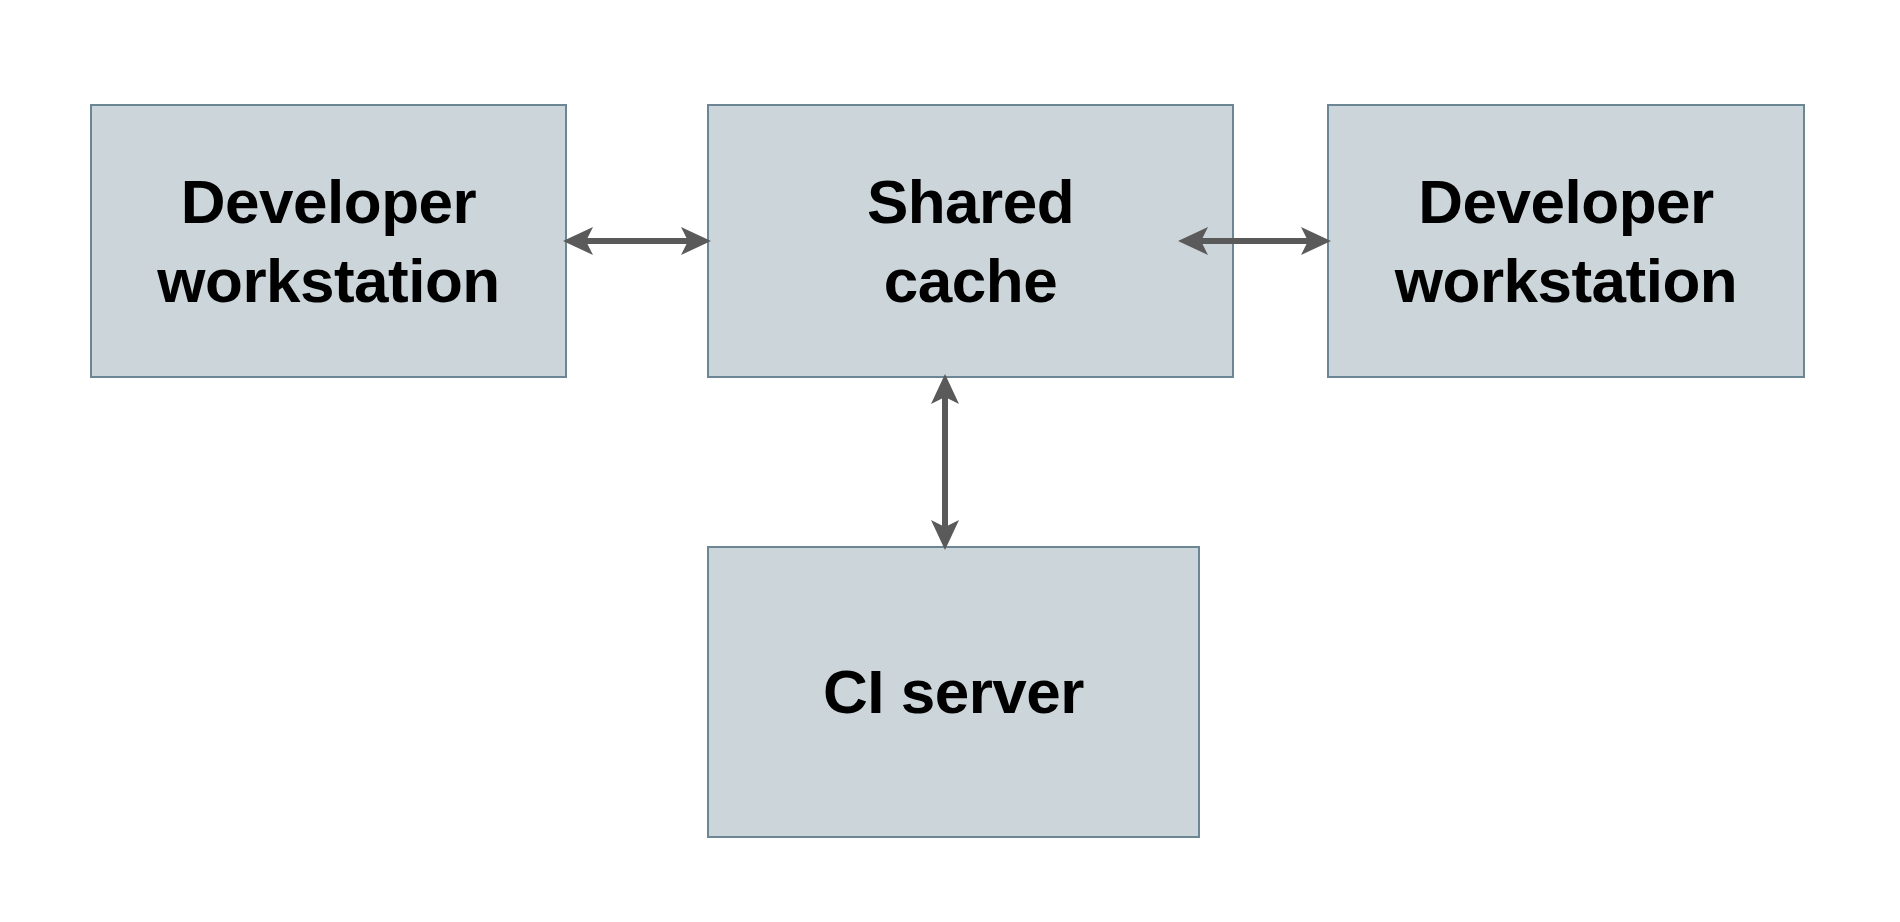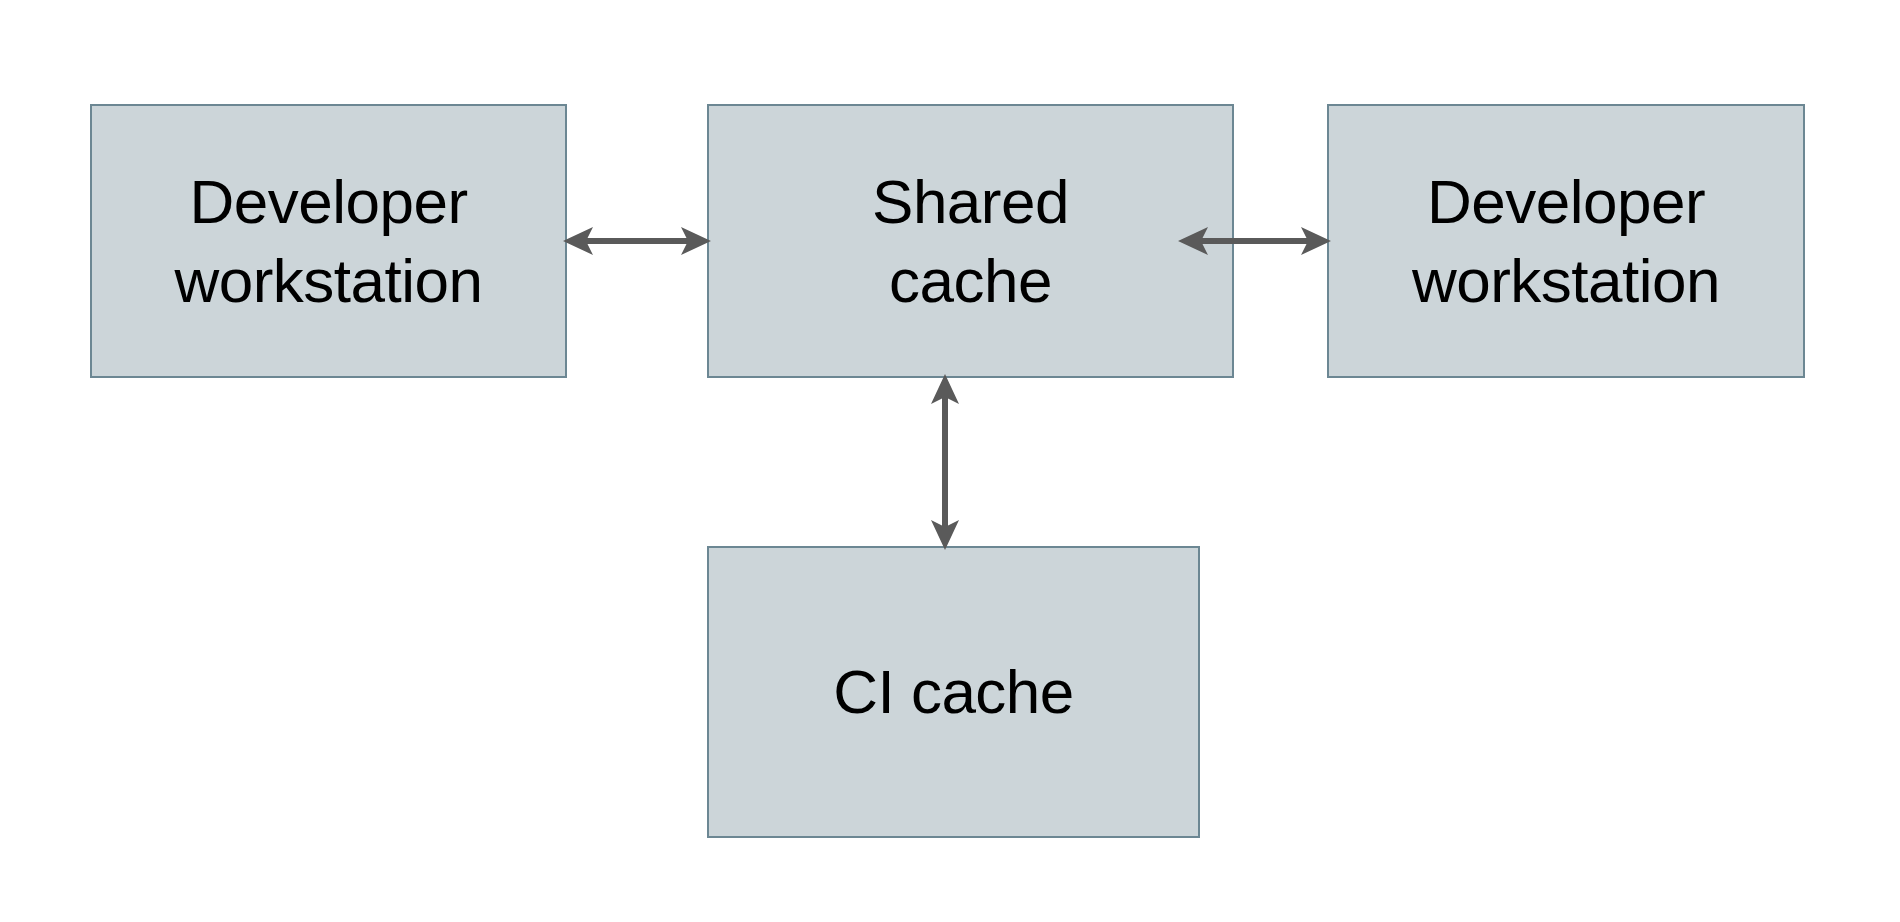--- a/index.html
+++ b/index.html
@@ -31,7 +31,7 @@
     font-size: 62px;
     line-height: 1.28;
     letter-spacing: -0.5px;
-    font-weight: 400;
+    font-weight: 700;
     white-space: pre-line;
     user-select: none;
   }

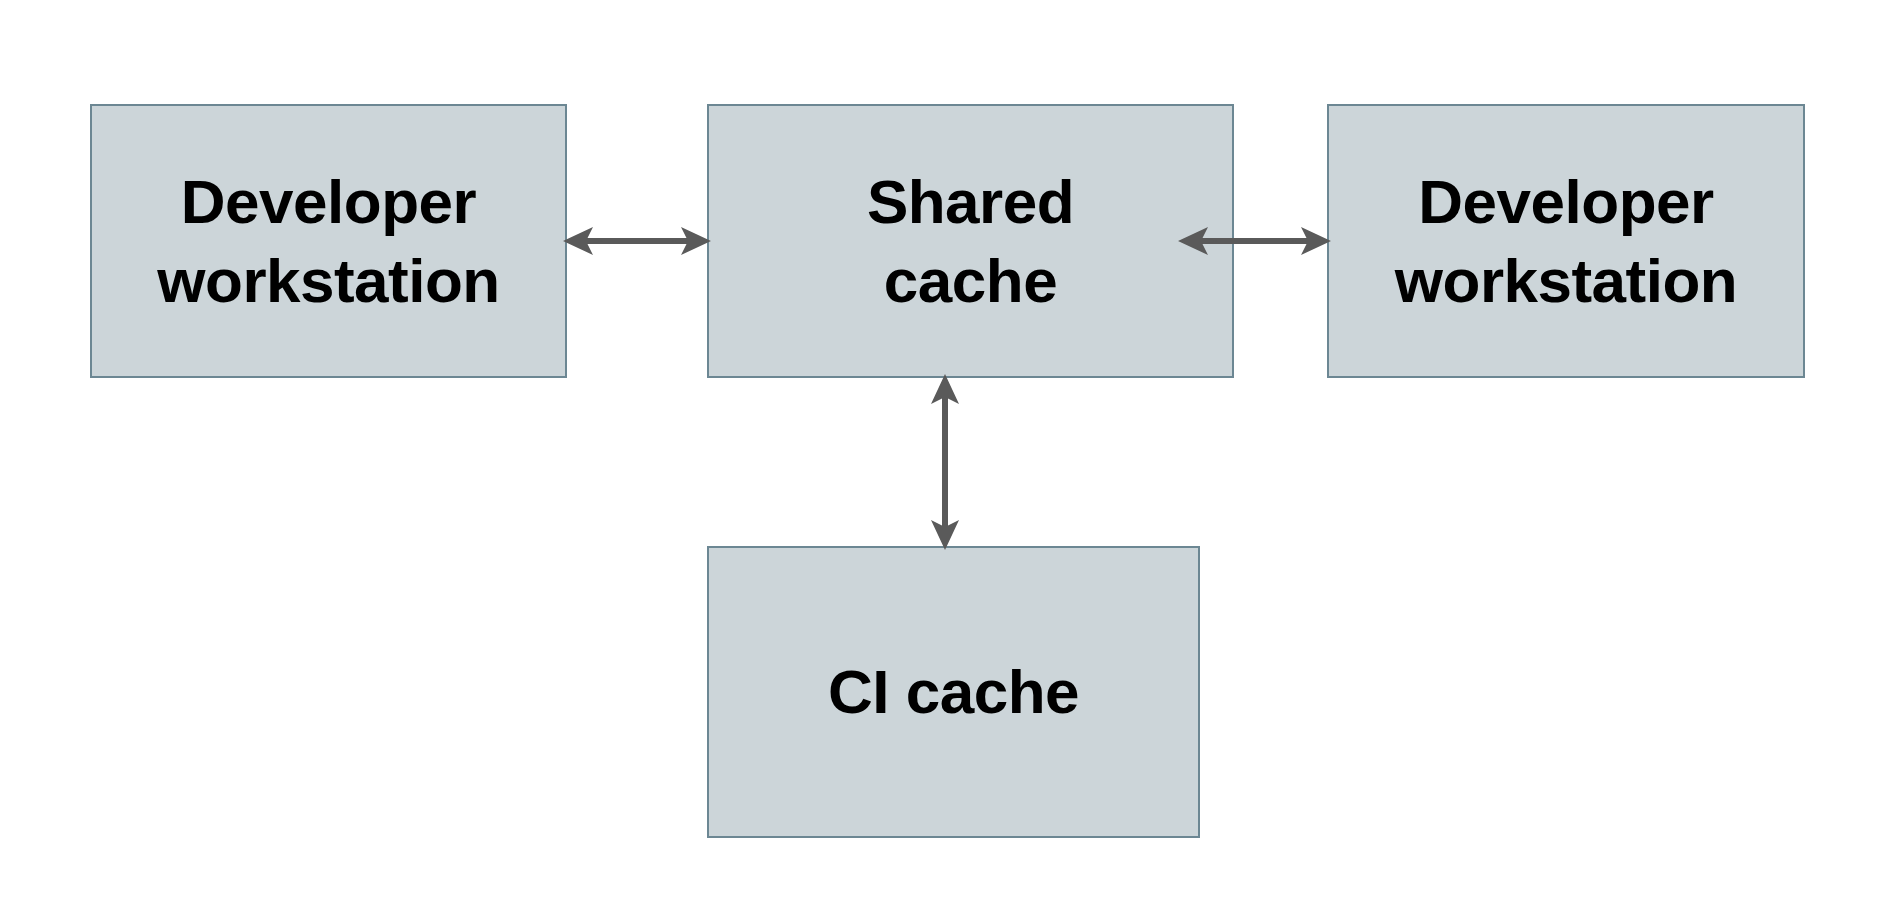--- a/index.html
+++ b/index.html
@@ -80,7 +80,7 @@
   </div>
 
   <div class="node" id="node-ci">
-    <span class="node-label">CI cache</span>
+    <span class="node-label">CI server</span>
   </div>
 
   <div class="edge" id="edge-left-cache">

